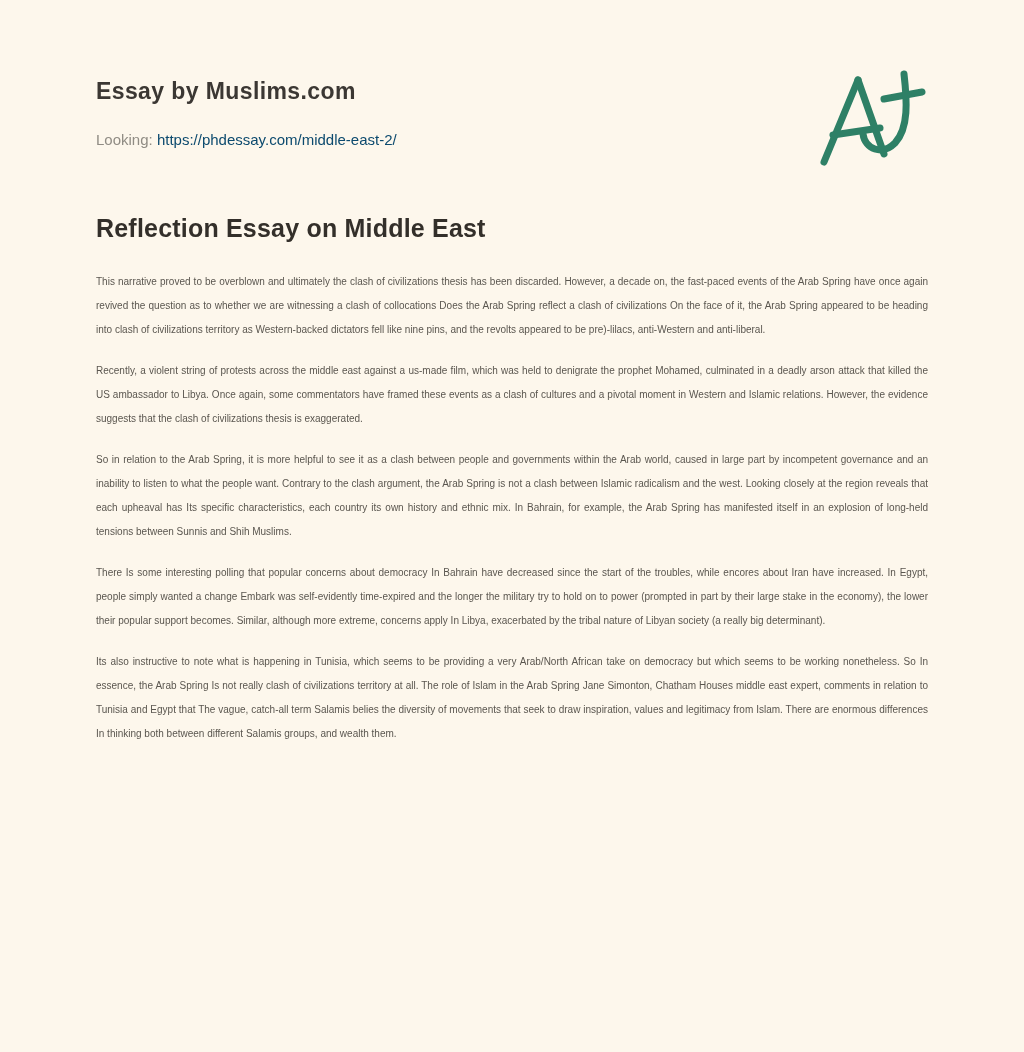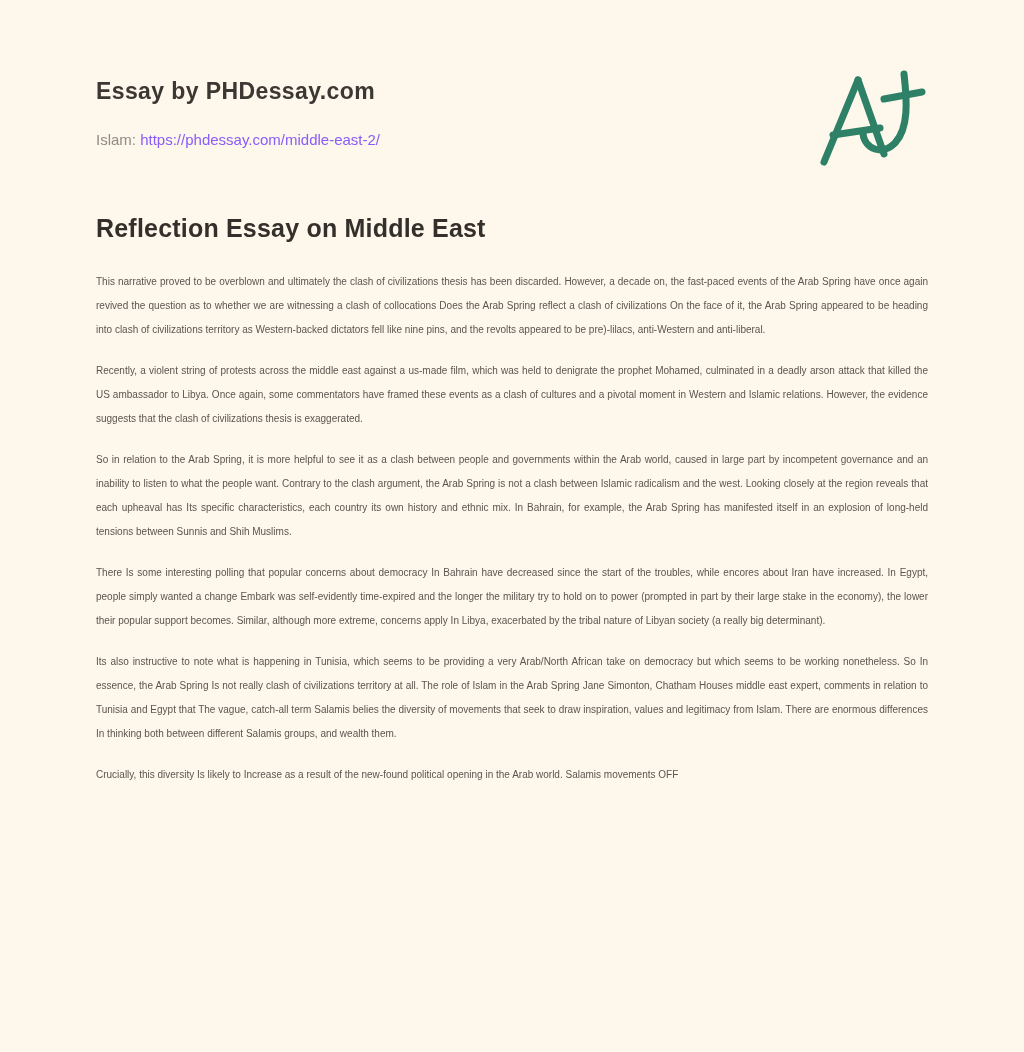--- a/index.html
+++ b/index.html
@@ -63,7 +63,7 @@
 <div class="container">
 
   <div class="header-block">
-    <h1 class="site-title">Essay by PHDessay.com</h1>
+    <h1 class="site-title">Essay by Muslims.com</h1>
     <p class="source-line"><span>Islam:</span>
       <a class="source-link" href="#">https://phdessay.com/middle-east-2/</a>
     </p>

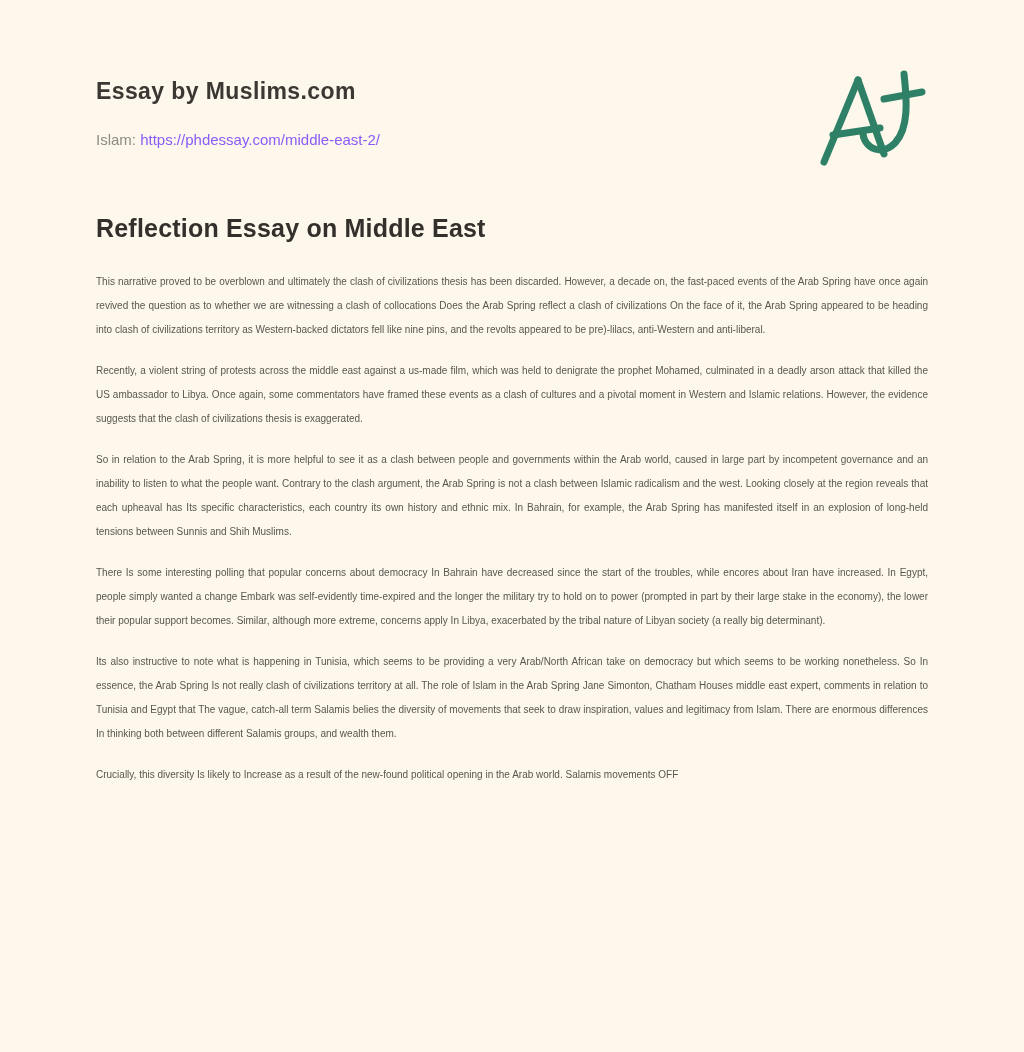--- a/index.html
+++ b/index.html
@@ -64,7 +64,7 @@
 
   <div class="header-block">
     <h1 class="site-title">Essay by Muslims.com</h1>
-    <p class="source-line"><span>Islam:</span>
+    <p class="source-line"><span>Looking:</span>
       <a class="source-link" href="#">https://phdessay.com/middle-east-2/</a>
     </p>
 

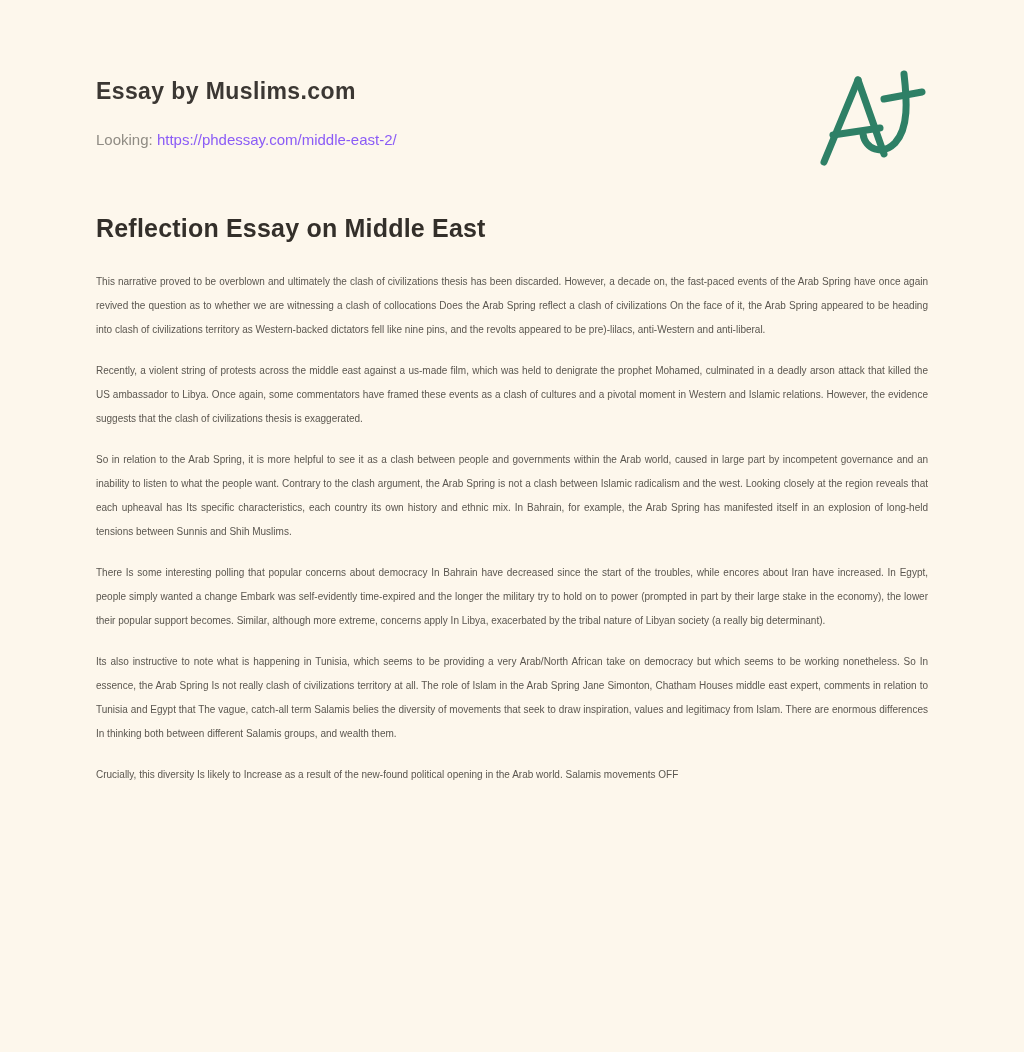--- a/index.html
+++ b/index.html
@@ -32,7 +32,7 @@
     margin: 0;
   }
   .source-link {
-    color: #8b5cf6;
+    color: #0c4a6e;
     text-decoration: none;
   }
   .logo {

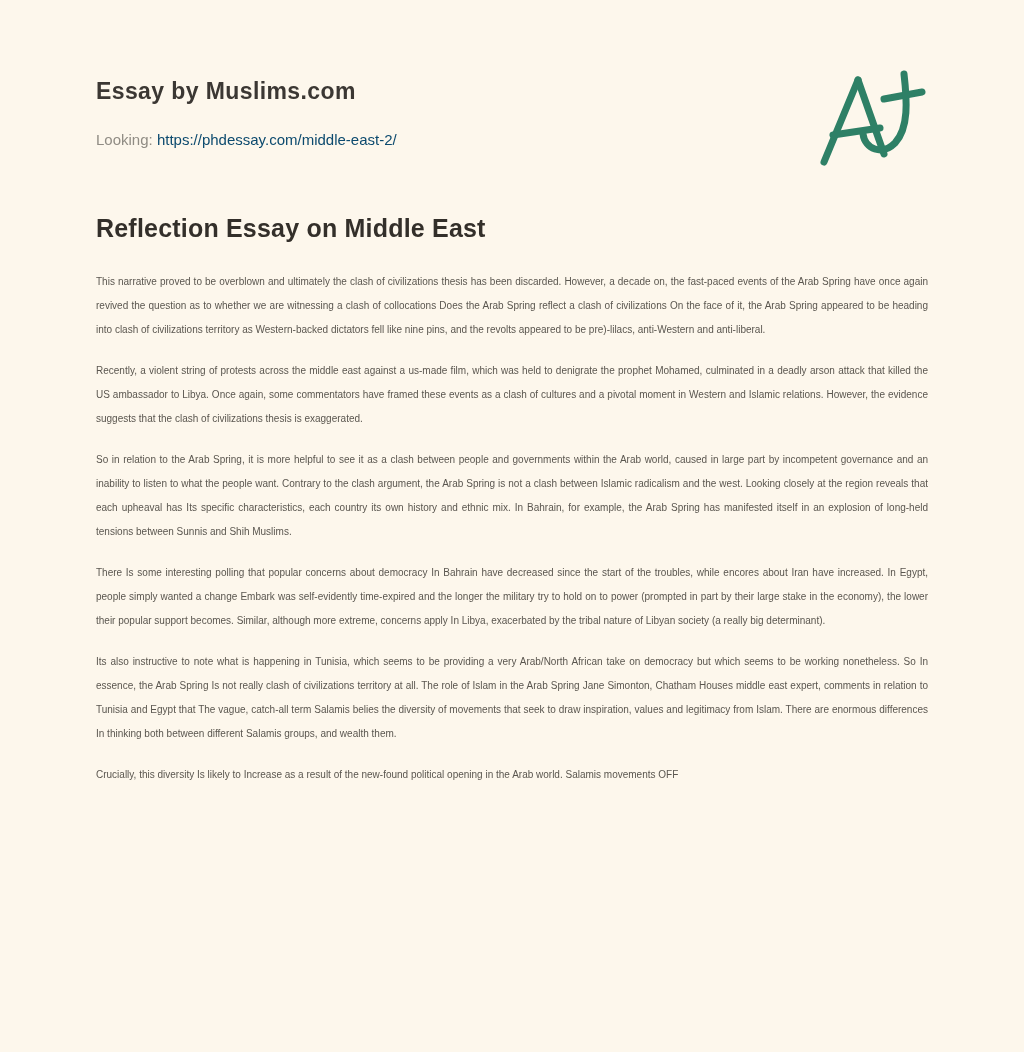--- a/index.html
+++ b/index.html
@@ -85,7 +85,6 @@
     <p class="para">So in relation to the Arab Spring, it is more helpful to see it as a clash between people and governments within the Arab world, caused in large part by incompetent governance and an inability to listen to what the people want. Contrary to the clash argument, the Arab Spring is not a clash between Islamic radicalism and the west. Looking closely at the region reveals that each upheaval has Its specific characteristics, each country its own history and ethnic mix. In Bahrain, for example, the Arab Spring has manifested itself in an explosion of long-held tensions between Sunnis and Shih Muslims.</p>
     <p class="para">There Is some interesting polling that popular concerns about democracy In Bahrain have decreased since the start of the troubles, while encores about Iran have increased. In Egypt, people simply wanted a change Embark was self-evidently time-expired and the longer the military try to hold on to power (prompted in part by their large stake in the economy), the lower their popular support becomes. Similar, although more extreme, concerns apply In Libya, exacerbated by the tribal nature of Libyan society (a really big determinant).</p>
     <p class="para">Its also instructive to note what is happening in Tunisia, which seems to be providing a very Arab/North African take on democracy but which seems to be working nonetheless. So In essence, the Arab Spring Is not really clash of civilizations territory at all. The role of Islam in the Arab Spring Jane Simonton, Chatham Houses middle east expert, comments in relation to Tunisia and Egypt that The vague, catch-all term Salamis belies the diversity of movements that seek to draw inspiration, values and legitimacy from Islam. There are enormous differences In thinking both between different Salamis groups, and wealth them.</p>
-    <p class="para">Crucially, this diversity Is likely to Increase as a result of the new-found political opening in the Arab world. Salamis movements OFF</p>
   </div>
 
 </div>

